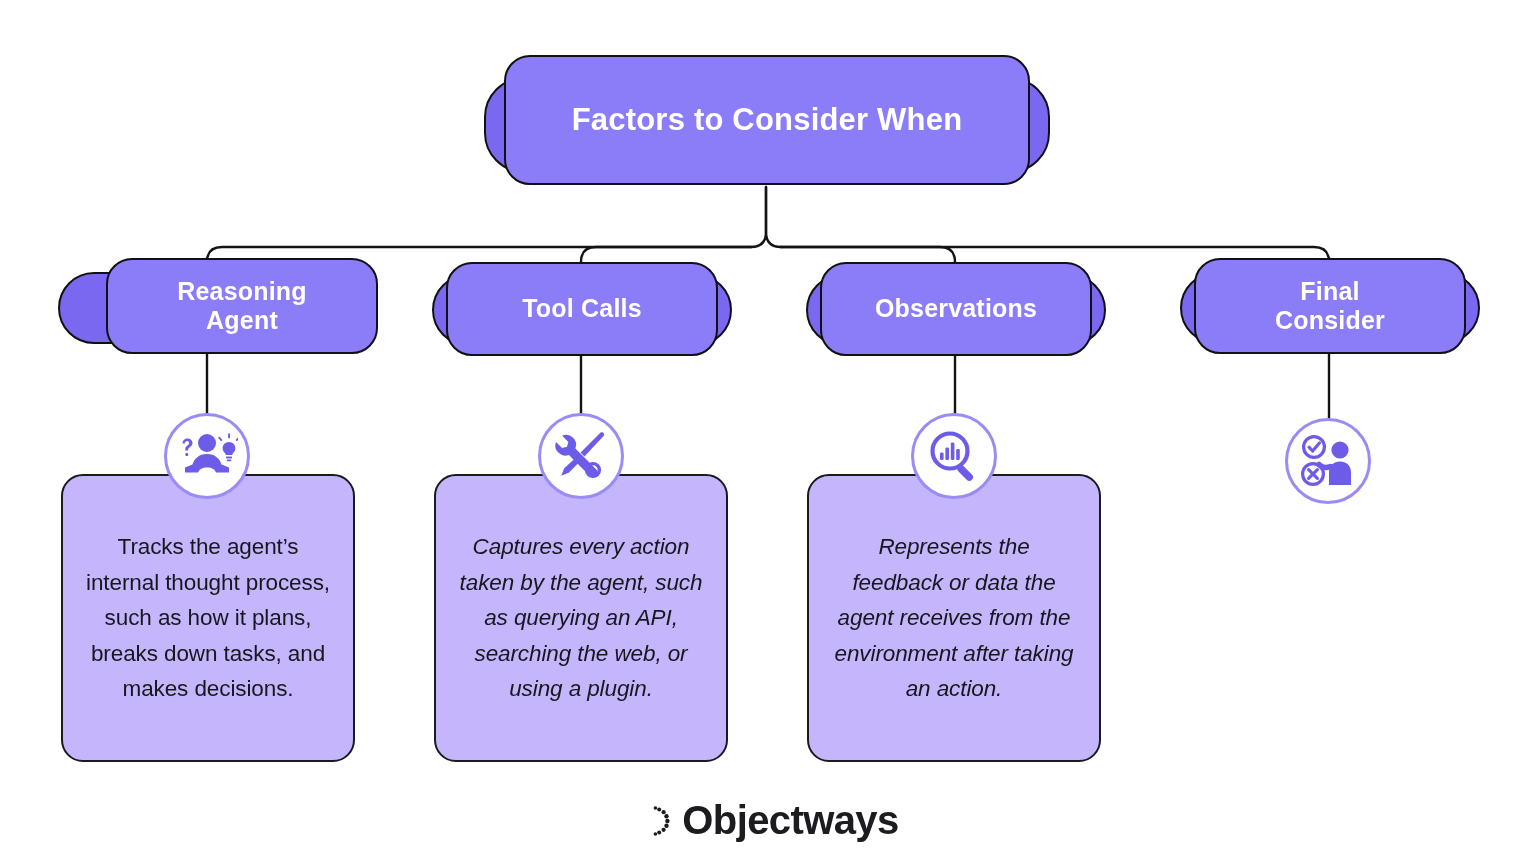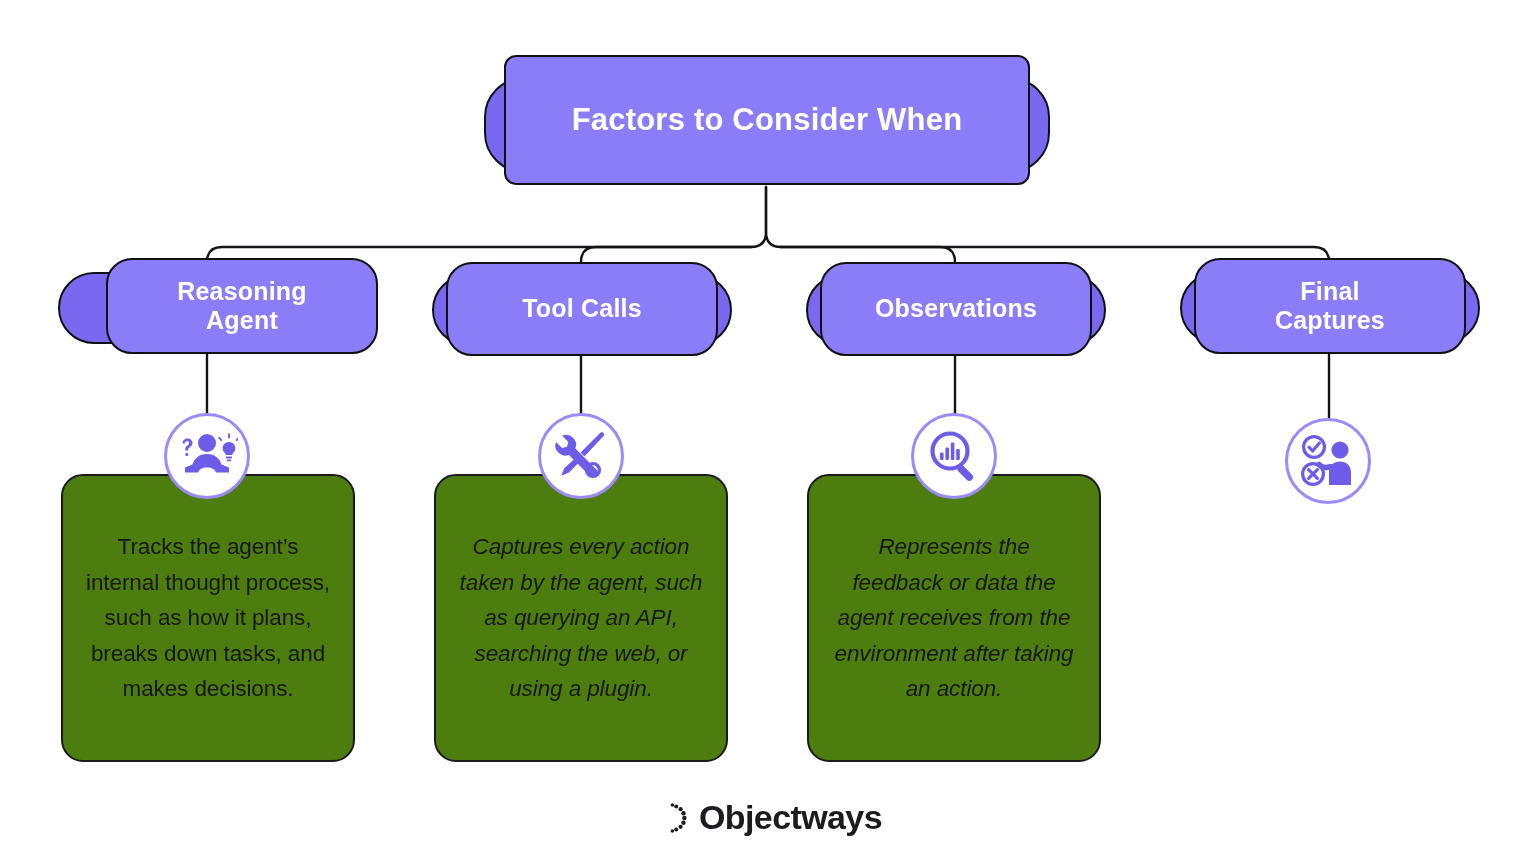--- a/index.html
+++ b/index.html
@@ -41,7 +41,7 @@
   
   #title-node{left:484px;top:55px;width:566px;height:140px;}
   #title-node .shadow{left:0;top:22px;width:566px;height:96px;border-radius:40px;}
-  #title-node .face{left:20px;top:0;width:526px;height:130px;border-radius:12px;font-size:31px;padding:0 26px;box-sizing:border-box;}
+  #title-node .face{left:20px;top:0;width:526px;height:130px;border-radius:26px;font-size:31px;padding:0 26px;box-sizing:border-box;}
 
   
   .cat{width:300px;}

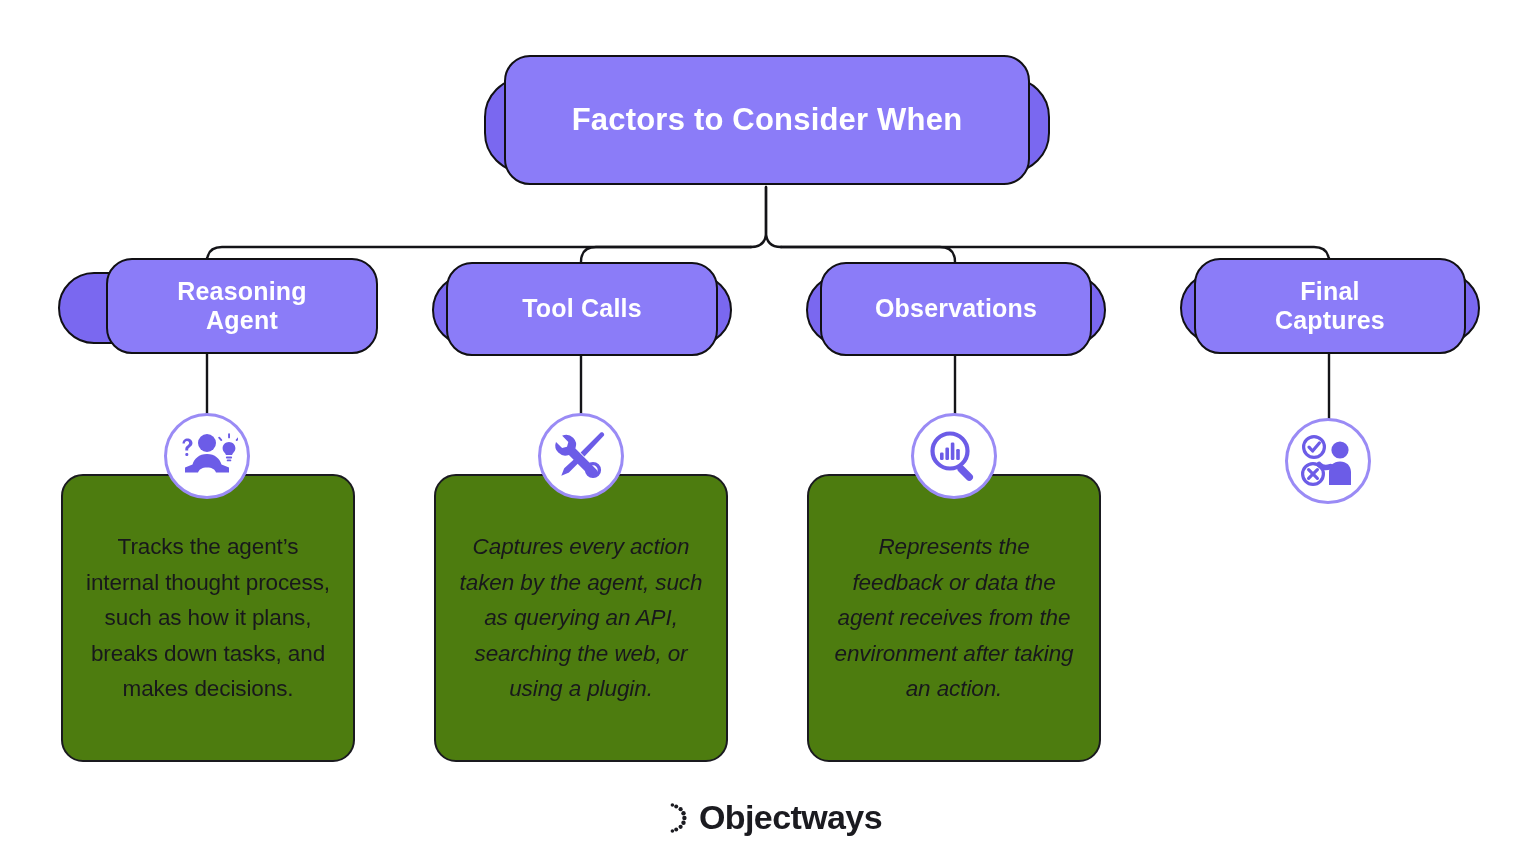--- a/index.html
+++ b/index.html
@@ -173,7 +173,7 @@
     <div class="face">
       <span>
         <span>Final</span><br>
-        <span>Captures</span>
+        <span>Consider</span>
       </span>
     </div>
   </div>

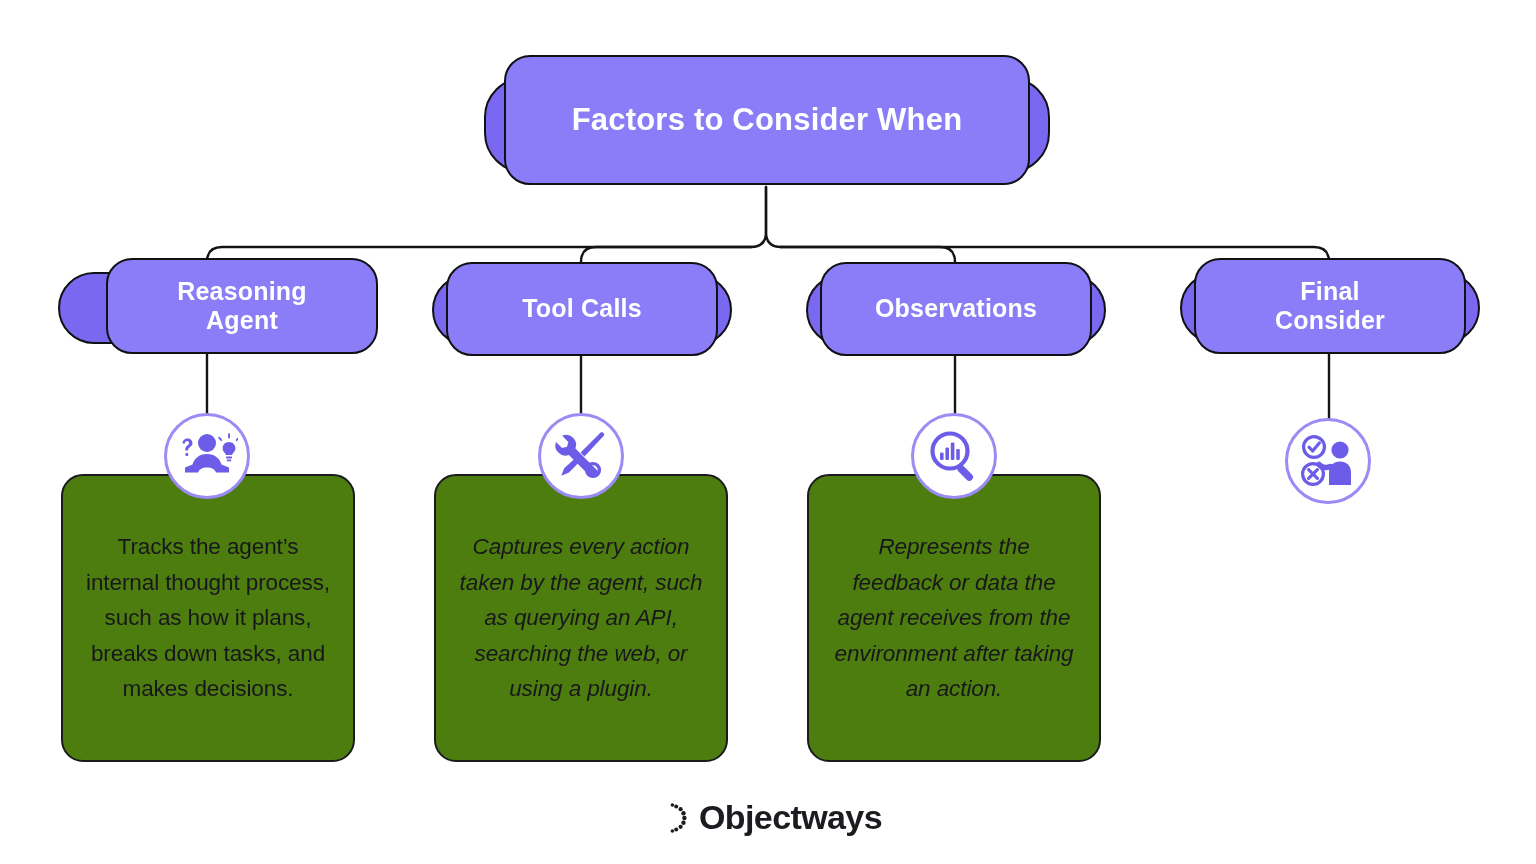--- a/index.html
+++ b/index.html
@@ -68,7 +68,7 @@
   .card{
     position:absolute;
     width:294px;
-    background:#4d7c0f;
+    background:#c4b5fd;
     border:2px solid #1a1a1f;
     border-radius:22px;
     box-sizing:border-box;

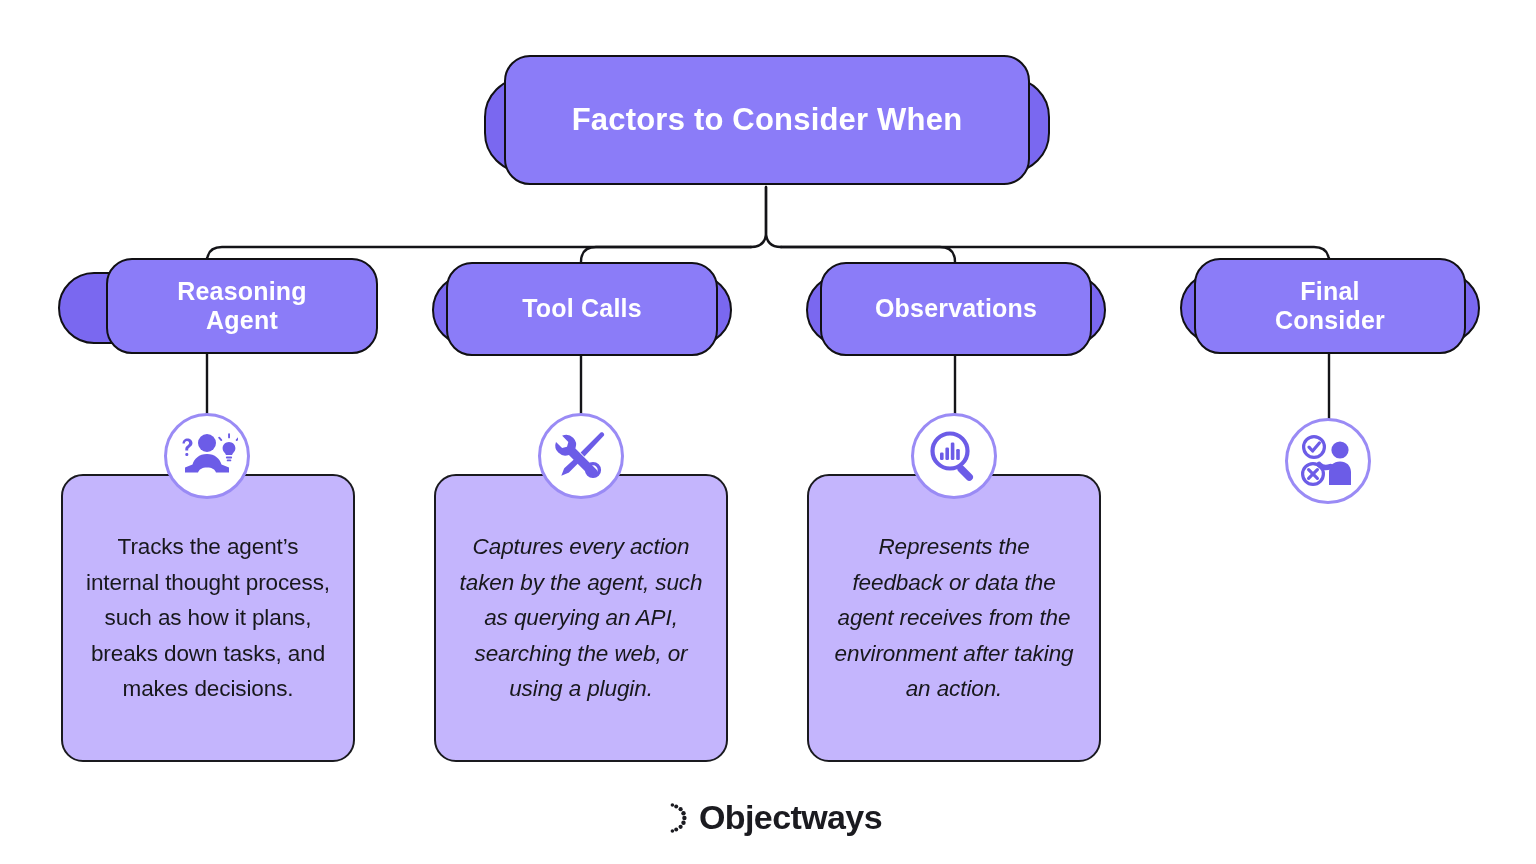--- a/index.html
+++ b/index.html
@@ -108,7 +108,7 @@
     display:flex;align-items:center;justify-content:center;gap:11px;
   }
   .logo-word{
-    font-size:34px;font-weight:bold;color:#1b1b20;letter-spacing:-.6px;
+    font-size:40px;font-weight:bold;color:#1b1b20;letter-spacing:-.6px;
   }
 </style>
 </head>

